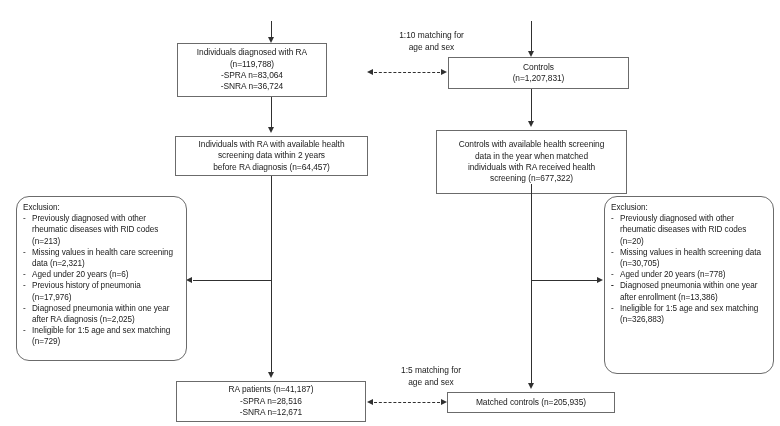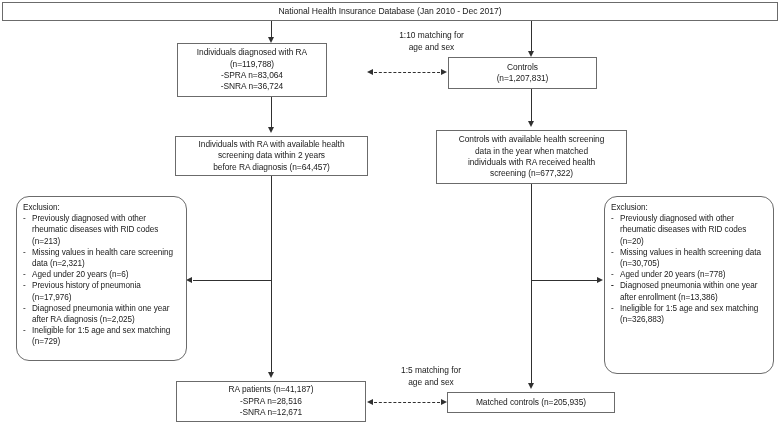--- a/index.html
+++ b/index.html
@@ -136,9 +136,6 @@
 
 <div id="flow">
 
-  <div class="box" id="title-box">
-    <span class="ln">National Health Insurance Database (Jan 2010 - Dec 2017)</span>
-  </div>
 
   <div class="vline" style="left:271px; top:21px; height:16px;"></div>
   <div class="arrow-down" style="left:268px; top:37px;"></div>

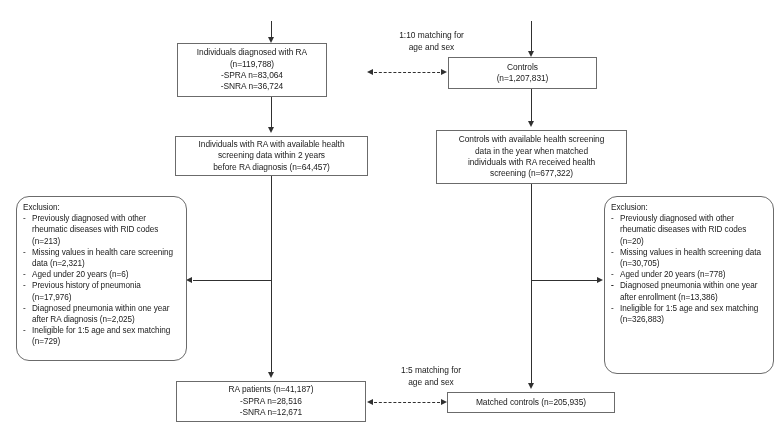--- a/index.html
+++ b/index.html
@@ -43,7 +43,7 @@
 
   
   #ra-box   { left: 177px; top: 43px;  width: 150px; height: 54px; }
-  #ctrl-box { left: 448px; top: 57px;  width: 149px; height: 32px; }
+  #ctrl-box { left: 448px; top: 57px;  width: 181px; height: 32px; }
 
   
   #ra-screen-box   { left: 175px; top: 136px; width: 193px; height: 40px; }

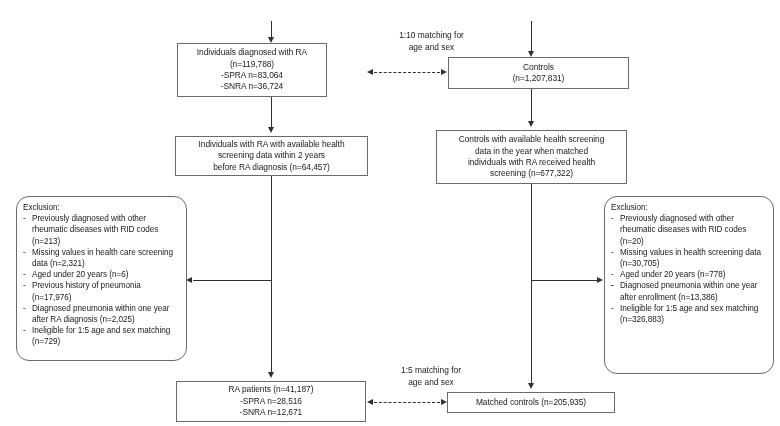--- a/index.html
+++ b/index.html
@@ -47,7 +47,7 @@
 
   
   #ra-screen-box   { left: 175px; top: 136px; width: 193px; height: 40px; }
-  #ctrl-screen-box { left: 436px; top: 130px; width: 191px; height: 54px; }
+  #ctrl-screen-box { left: 436px; top: 130px; width: 191px; height: 64px; }
 
   
   .excl {

